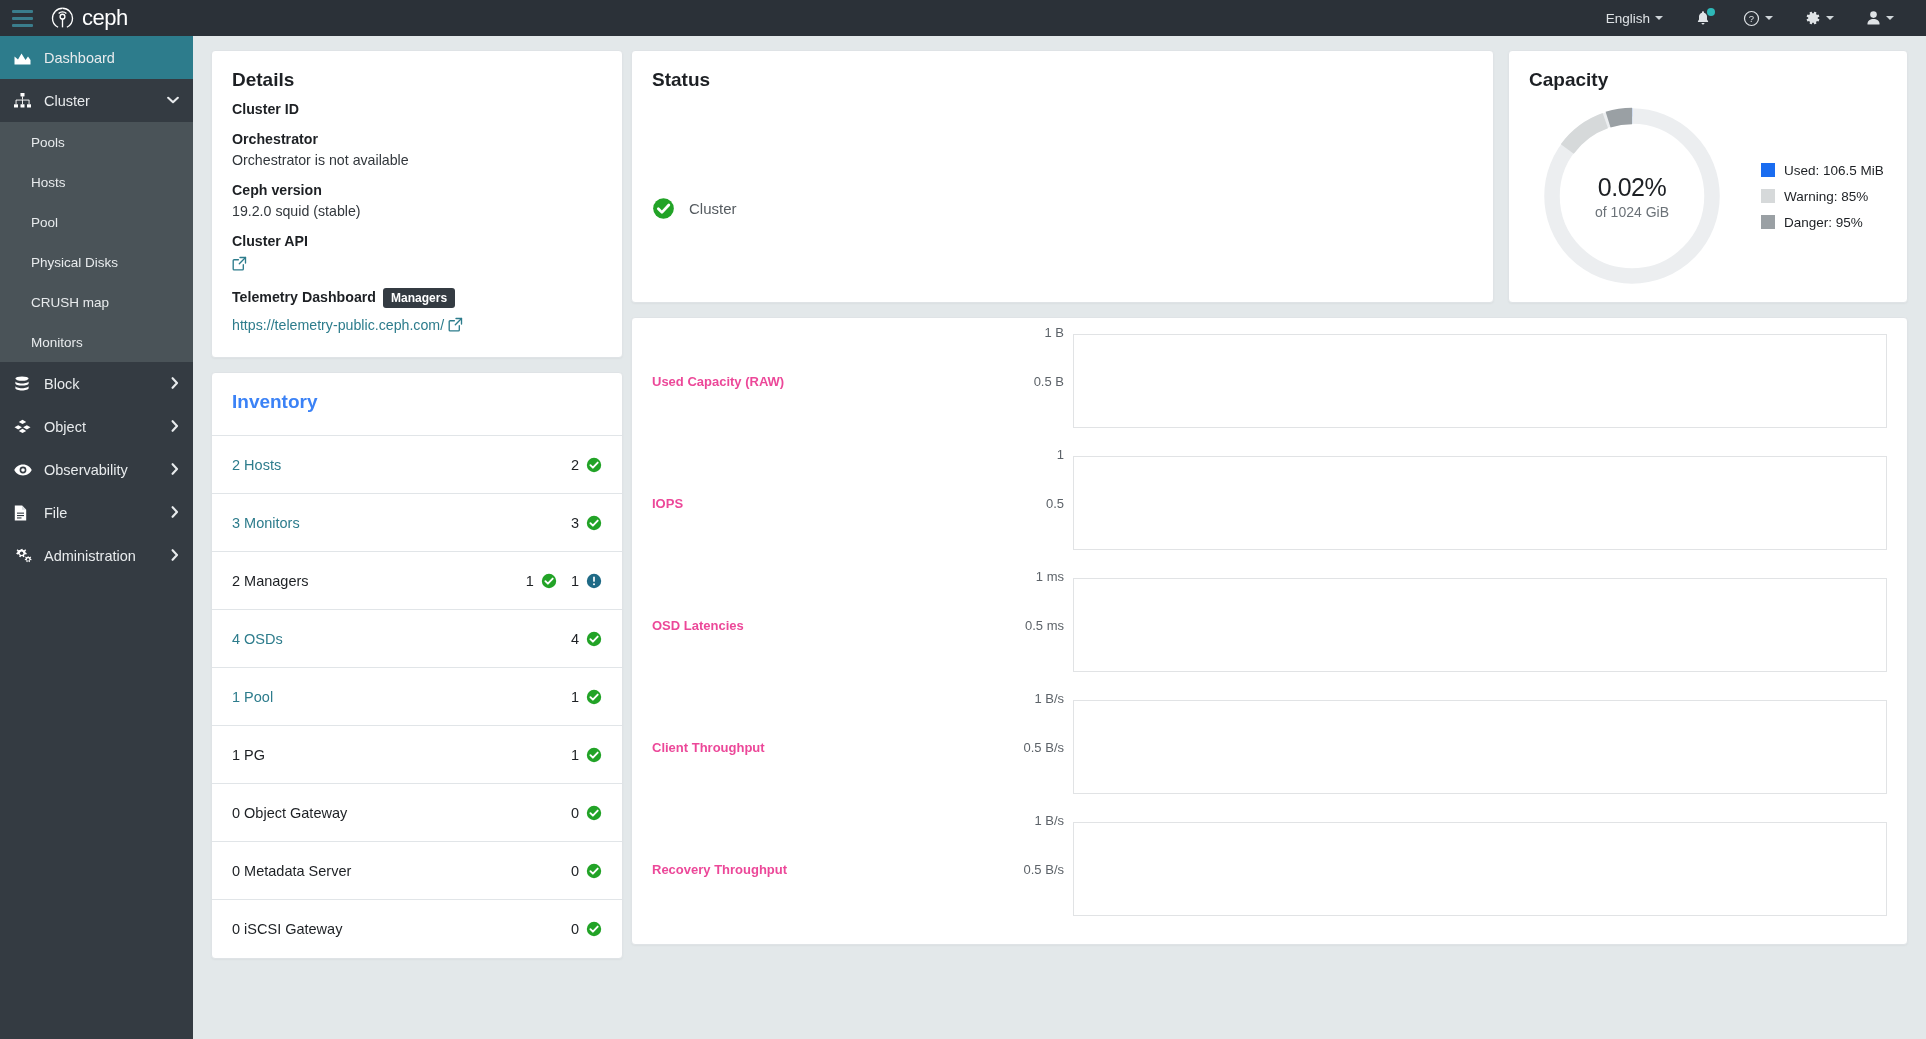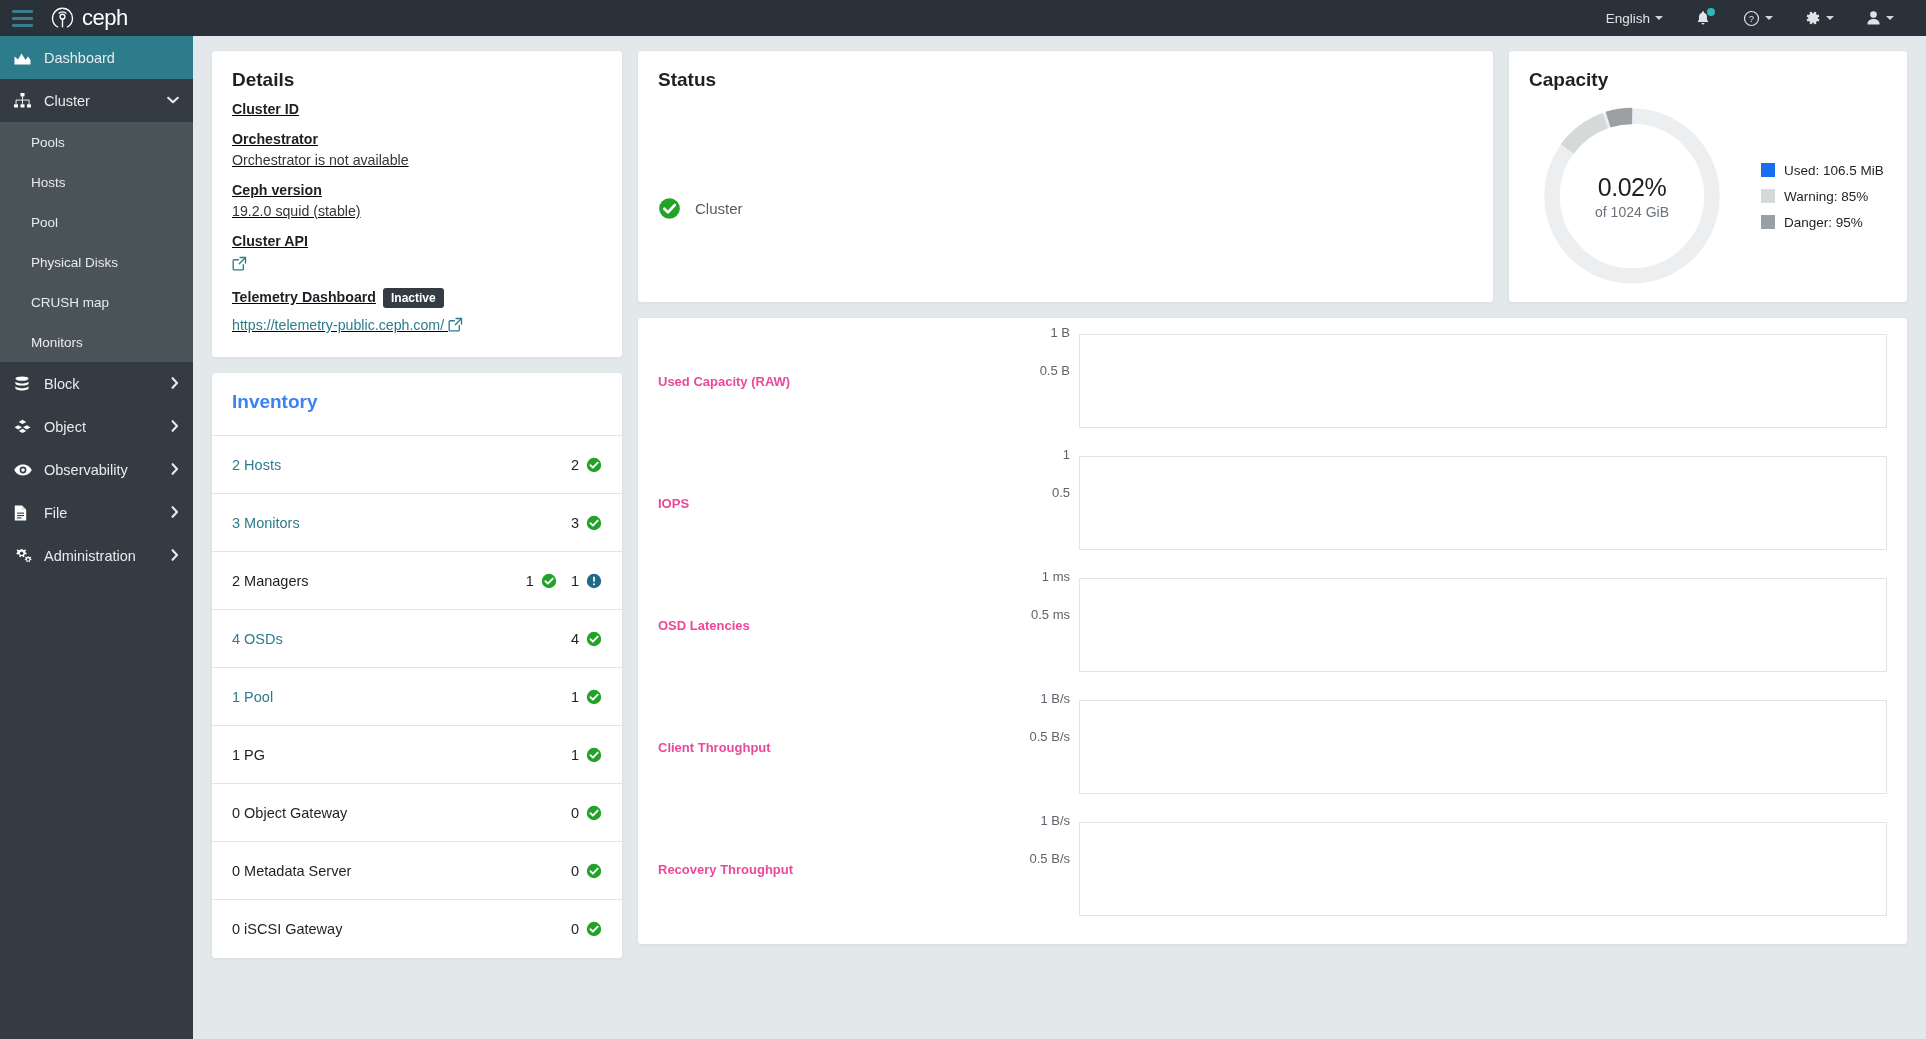--- a/index.html
+++ b/index.html
@@ -94,7 +94,7 @@
     overflow: hidden;
   }
   .grid {
-    display: flex; gap: 14px; align-items: flex-start;
+    display: flex; gap: 8px; align-items: flex-start;
   }
   .col-left { width: 412px; flex: 0 0 412px; }
   .col-right { flex: 1; }

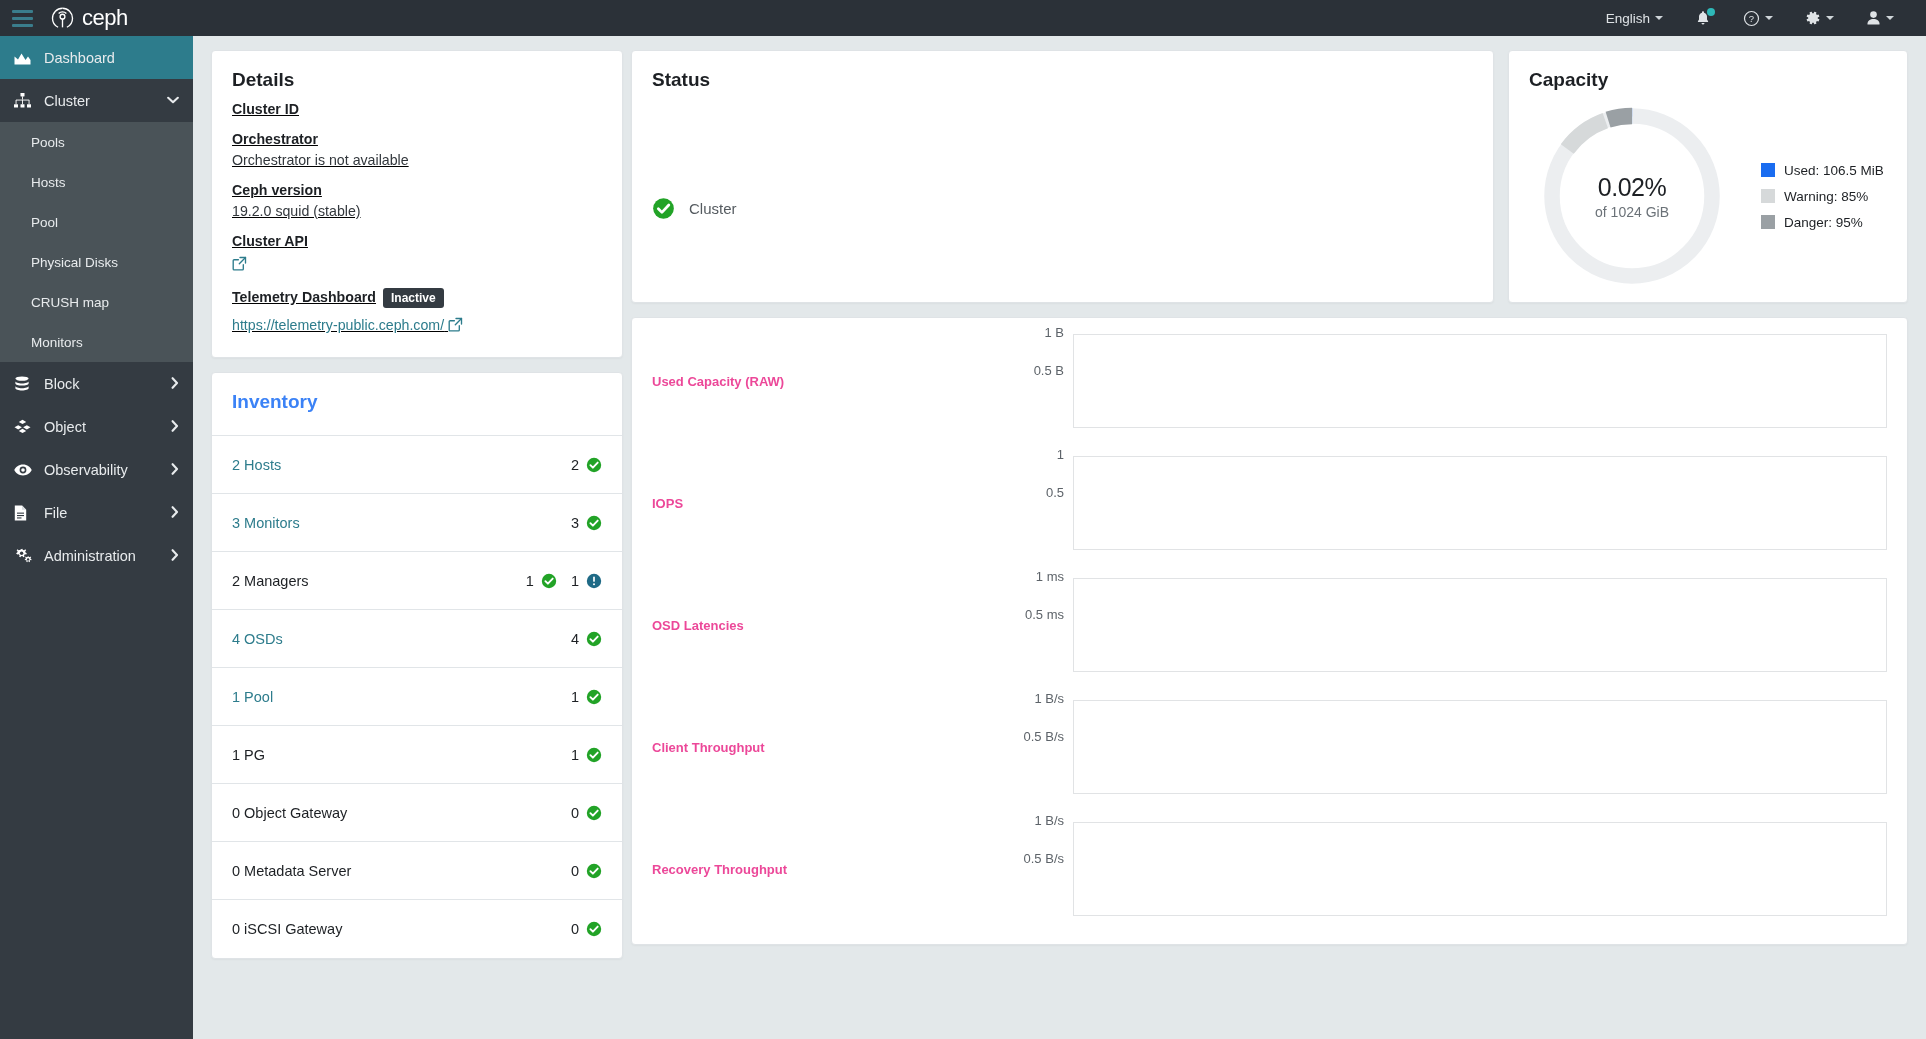--- a/index.html
+++ b/index.html
@@ -111,7 +111,7 @@
   }
 
   
-  .details-body { padding: 0 28px 22px 20px; text-decoration: underline; }
+  .details-body { padding: 0 28px 22px 20px; }
   .det-label { font-size: 14.2px; font-weight: 700; color: #1d2024; margin-top: 14px; }
   .det-label:first-child { margin-top: 0; }
   .det-value { font-size: 14.2px; color: #32373c; margin-top: 5px; }

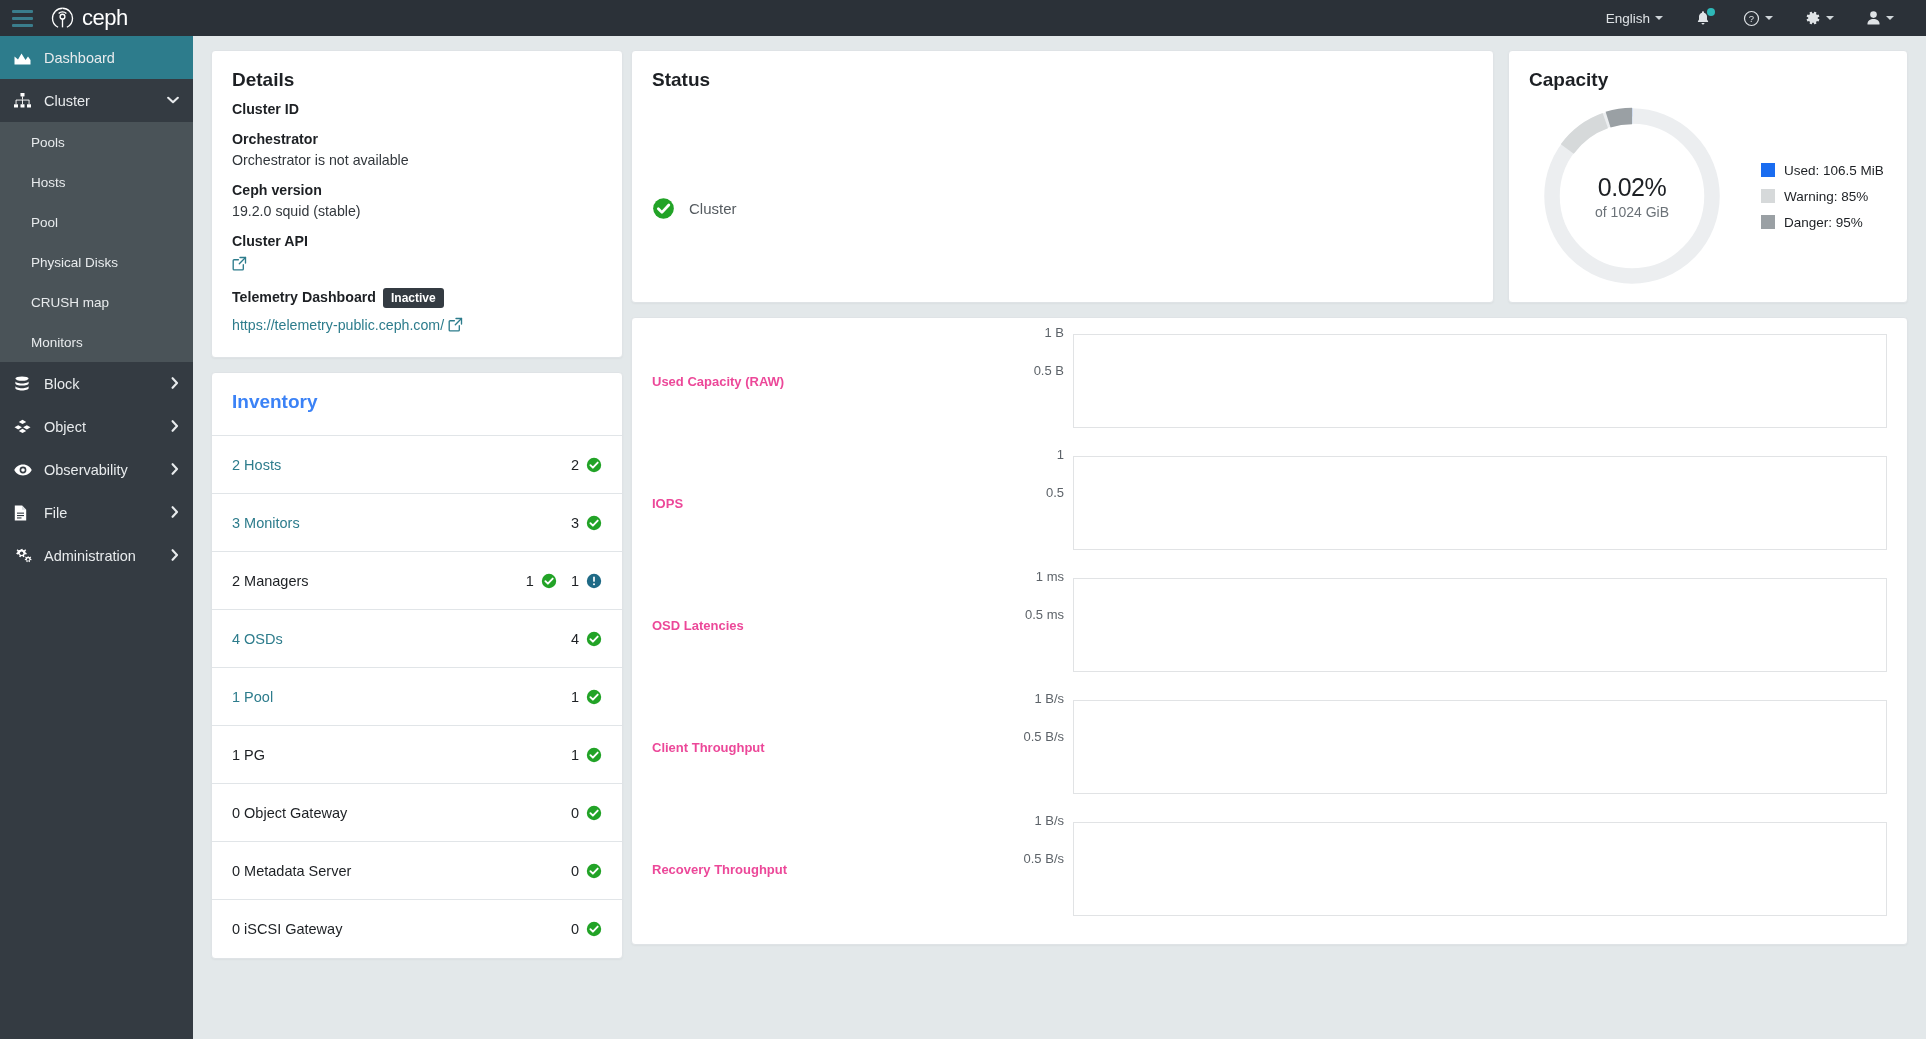--- a/index.html
+++ b/index.html
@@ -441,7 +441,7 @@
           </div>
 
           <div class="det-label">
-            <span>Telemetry Dashboard</span><span class="badge-inactive">Inactive</span>
+            <span>Telemetry Dashboard</span><span class="badge-inactive">Managers</span>
           </div>
           <div style="margin-top:8px;">
             <a class="det-link">

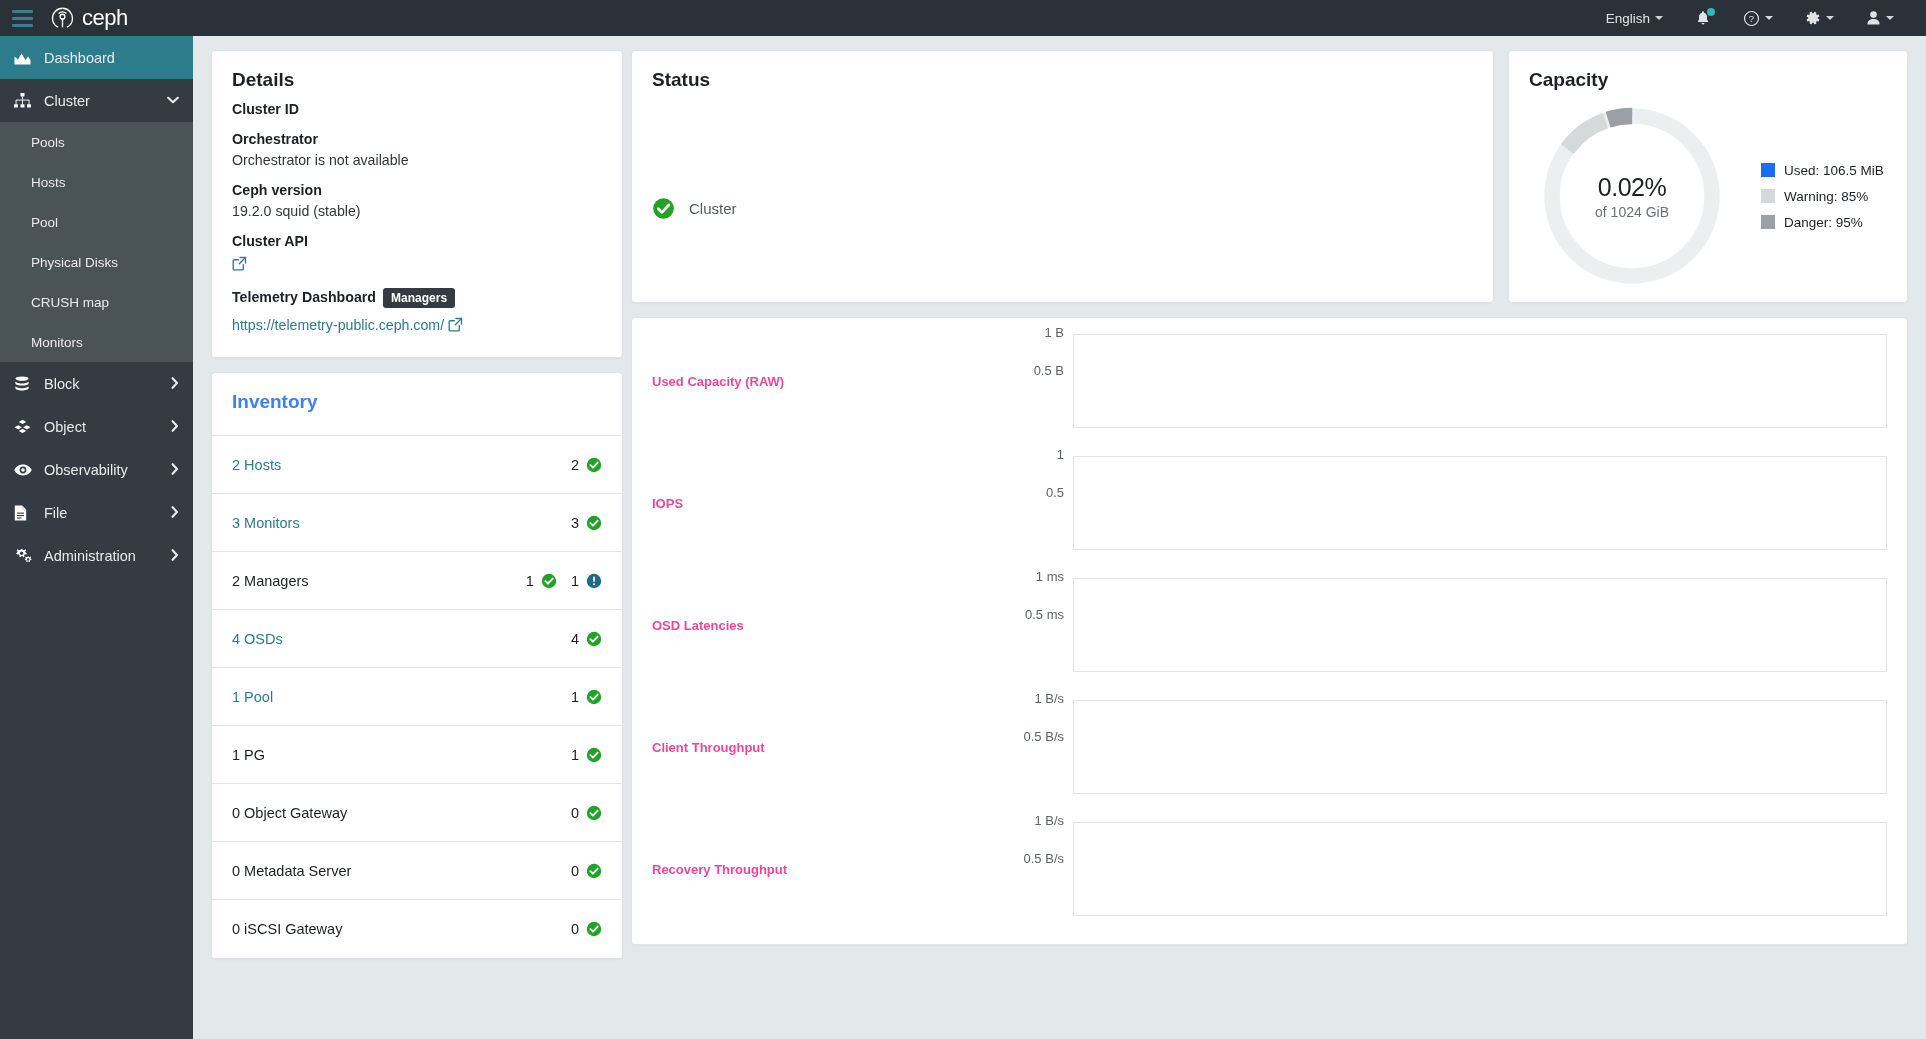--- a/index.html
+++ b/index.html
@@ -201,7 +201,7 @@
     white-space: nowrap;
   }
   .cu-tick.top { top: -7px; }
-  .cu-tick.mid { top: 31px; }
+  .cu-tick.mid { top: 42px; }
   .cu-plot {
     flex: 1; height: 94px;
     border: 1px solid #e1e3e5;

